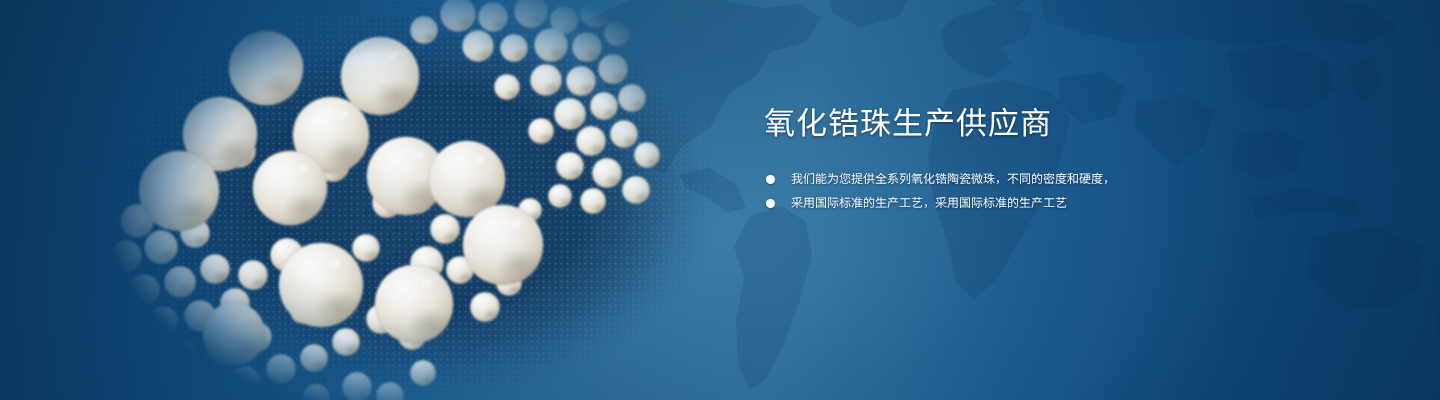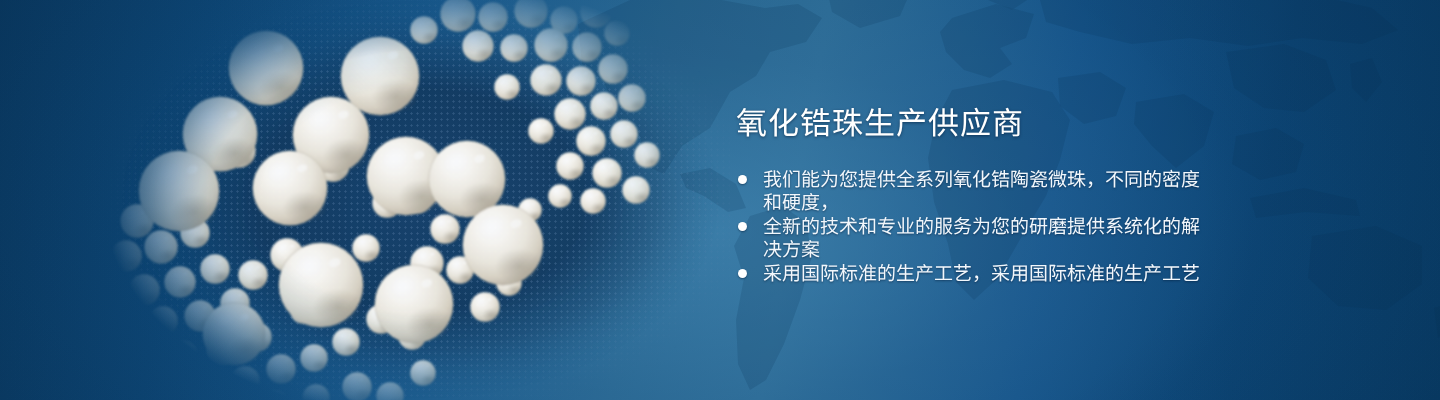--- a/index.html
+++ b/index.html
@@ -79,7 +79,7 @@
   
   .copy{
     position:absolute;
-    left:736px; top:104px;
+    left:764px; top:104px;
     width:470px;
     color:#ffffff;
   }

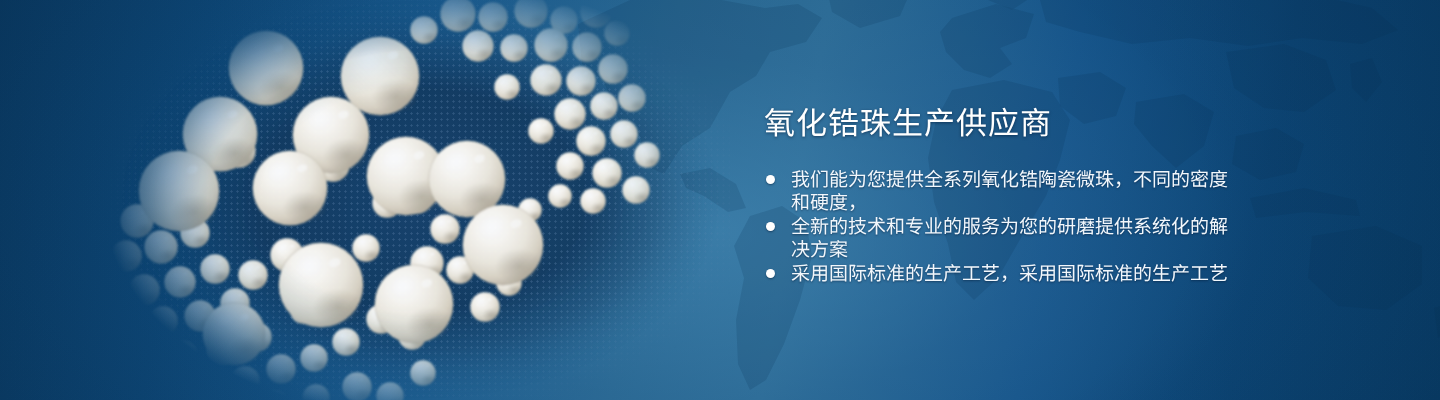--- a/index.html
+++ b/index.html
@@ -99,7 +99,7 @@
   .bullet{
     position:relative;
     padding-left:27px;
-    font-size:19px;
+    font-size:12px;
     line-height:23px;
     color:#f2f7fc;
     text-shadow:0 1px 2px rgba(0,20,45,.5);

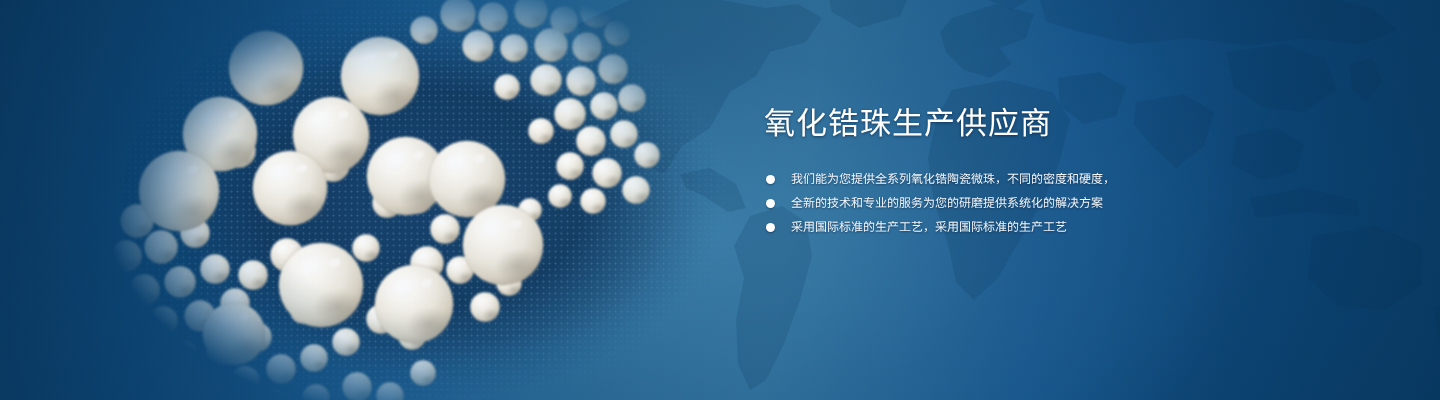--- a/index.html
+++ b/index.html
@@ -304,10 +304,6 @@
         <span class="bullet-line">我们能为您提供全系列氧化锆陶瓷微珠，不同的密度和硬度，</span>
       </li>
 
-      <li class="bullet">
-        <span class="dot"></span>
-        <span class="bullet-line">全新的技术和专业的服务为您的研磨提供系统化的解决方案</span>
-      </li>
 
       <li class="bullet">
         <span class="dot"></span>

